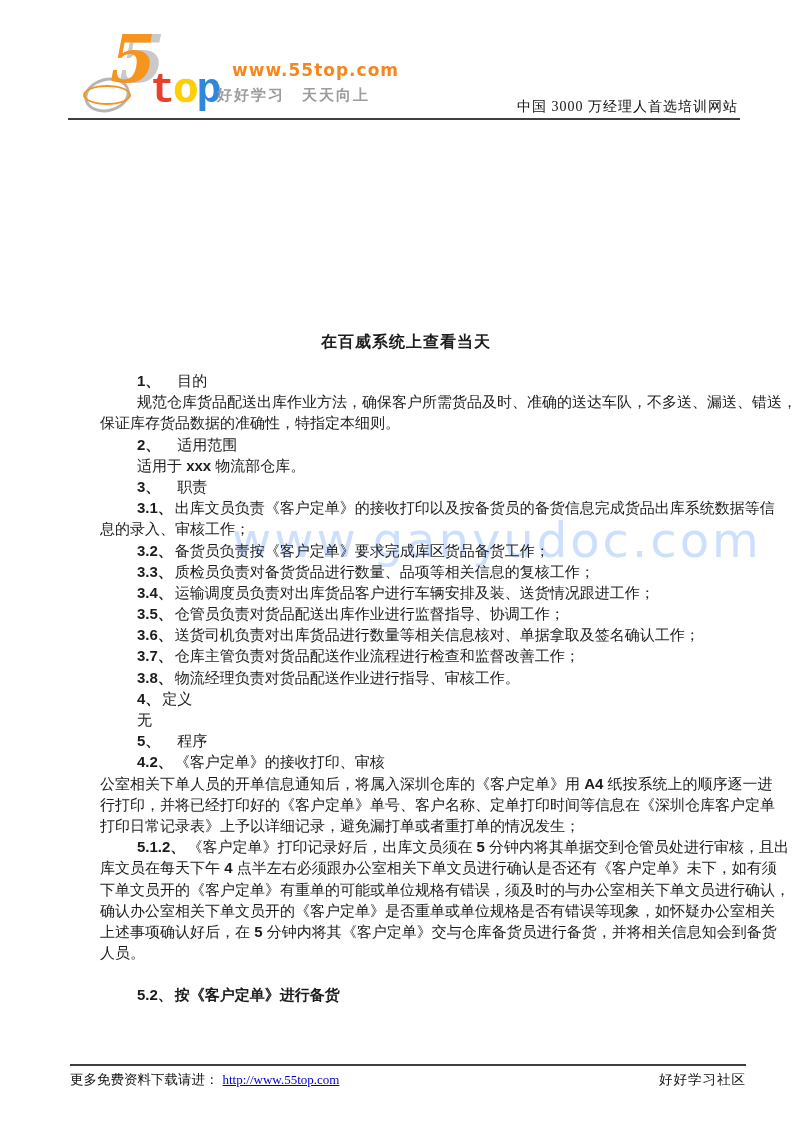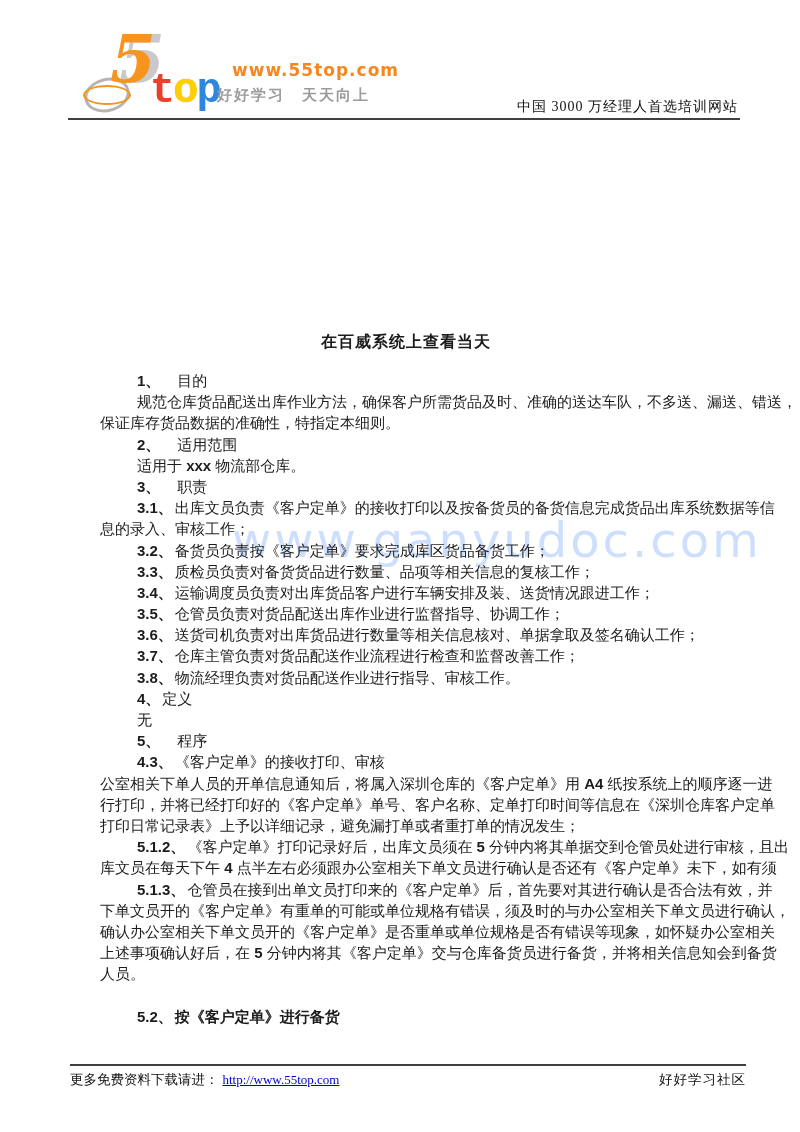--- a/index.html
+++ b/index.html
@@ -89,7 +89,7 @@
         <div class="line indent"><b class="num">4、</b>定义</div>
         <div class="line indent">无</div>
         <div class="line indent"><b class="num">5、</b>　程序</div>
-        <div class="line indent"><b class="num">4.3、</b>《客户定单》的接收打印、审核</div>
+        <div class="line indent"><b class="num">4.2、</b>《客户定单》的接收打印、审核</div>
         <div class="line">公室相关下单人员的开单信息通知后，将属入深圳仓库的《客户定单》用 <b class="lat">A4</b> 纸按系统上的顺序逐一进</div>
         <div class="line">行打印，并将已经打印好的《客户定单》单号、客户名称、定单打印时间等信息在《深圳仓库客户定单</div>
         <div class="line">打印日常记录表》上予以详细记录，避免漏打单或者重打单的情况发生；</div>

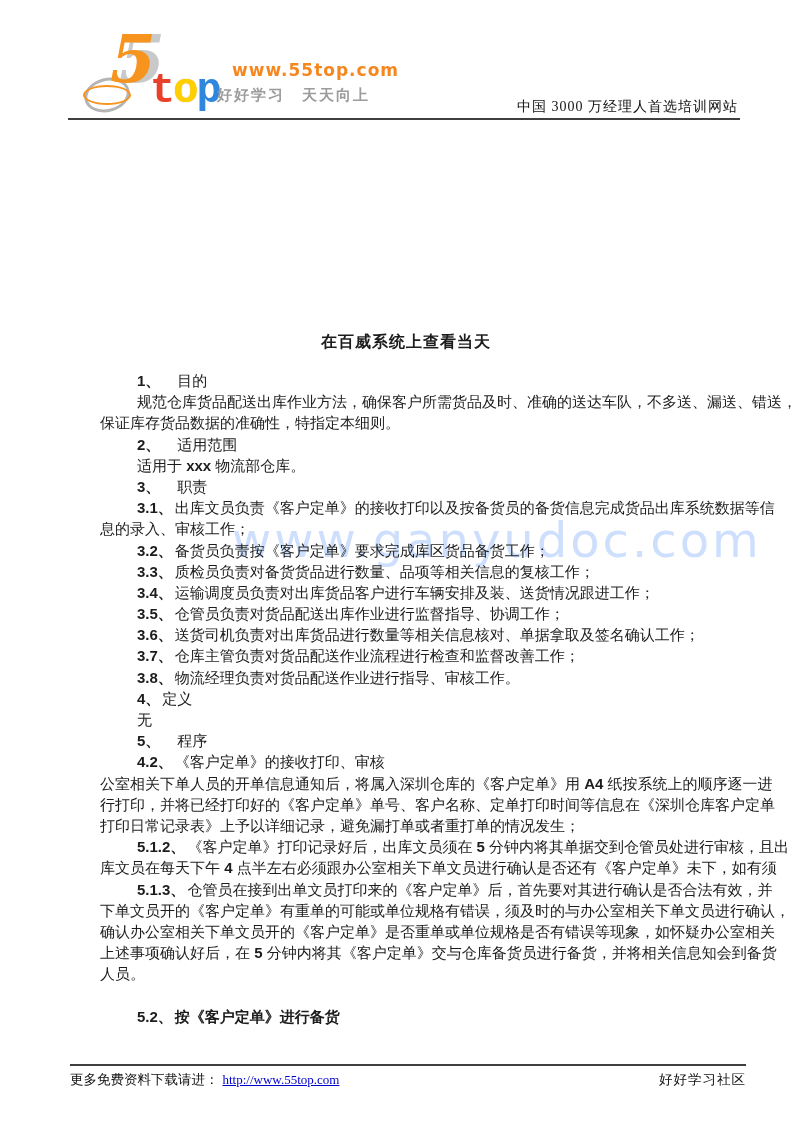--- a/index.html
+++ b/index.html
@@ -95,7 +95,6 @@
         <div class="line">打印日常记录表》上予以详细记录，避免漏打单或者重打单的情况发生；</div>
         <div class="line indent"><b class="num">5.1.2、</b>《客户定单》打印记录好后，出库文员须在 <b class="lat">5</b> 分钟内将其单据交到仓管员处进行审核，且出</div>
         <div class="line">库文员在每天下午 <b class="lat">4</b> 点半左右必须跟办公室相关下单文员进行确认是否还有《客户定单》未下，如有须</div>
-        <div class="line indent"><b class="num">5.1.3、</b>仓管员在接到出单文员打印来的《客户定单》后，首先要对其进行确认是否合法有效，并</div>
         <div class="line">下单文员开的《客户定单》有重单的可能或单位规格有错误，须及时的与办公室相关下单文员进行确认，</div>
         <div class="line">确认办公室相关下单文员开的《客户定单》是否重单或单位规格是否有错误等现象，如怀疑办公室相关</div>
         <div class="line">上述事项确认好后，在 <b class="lat">5</b> 分钟内将其《客户定单》交与仓库备货员进行备货，并将相关信息知会到备货</div>

